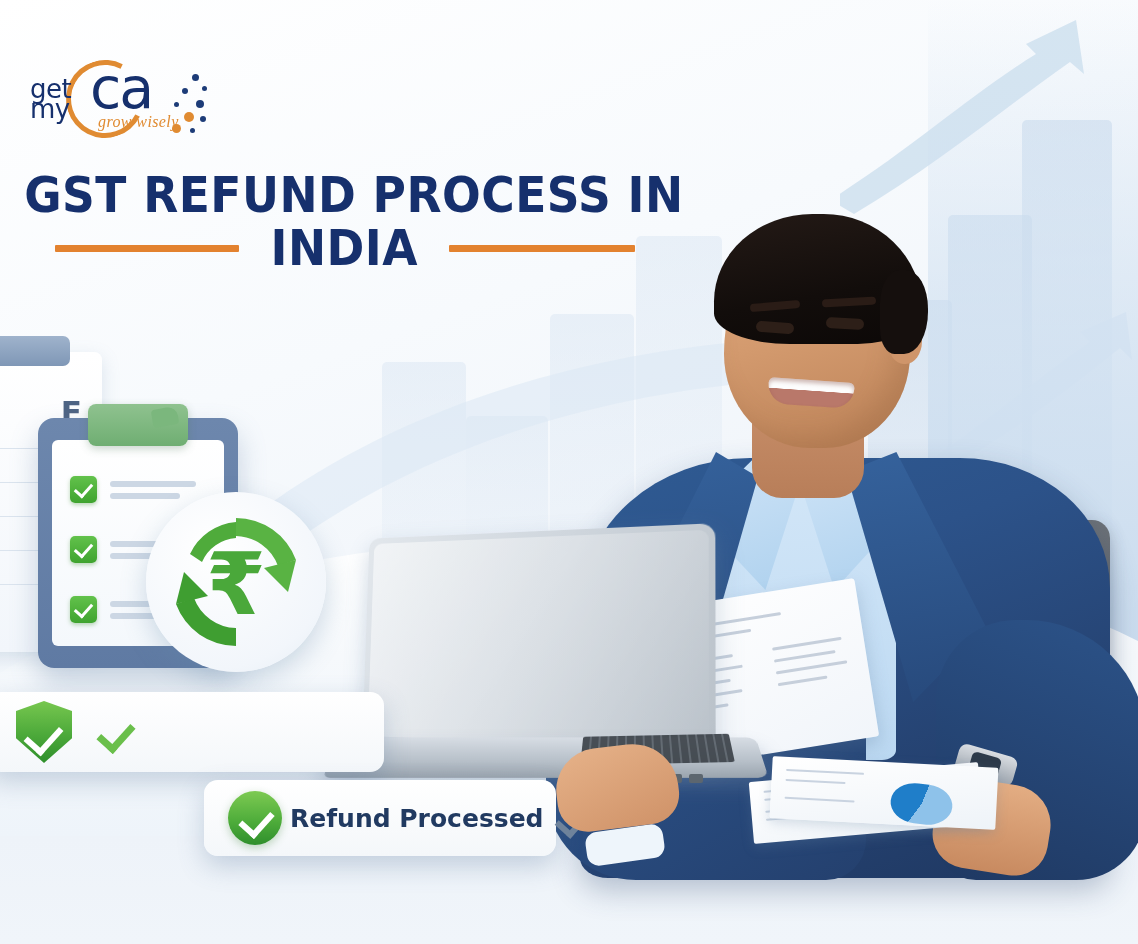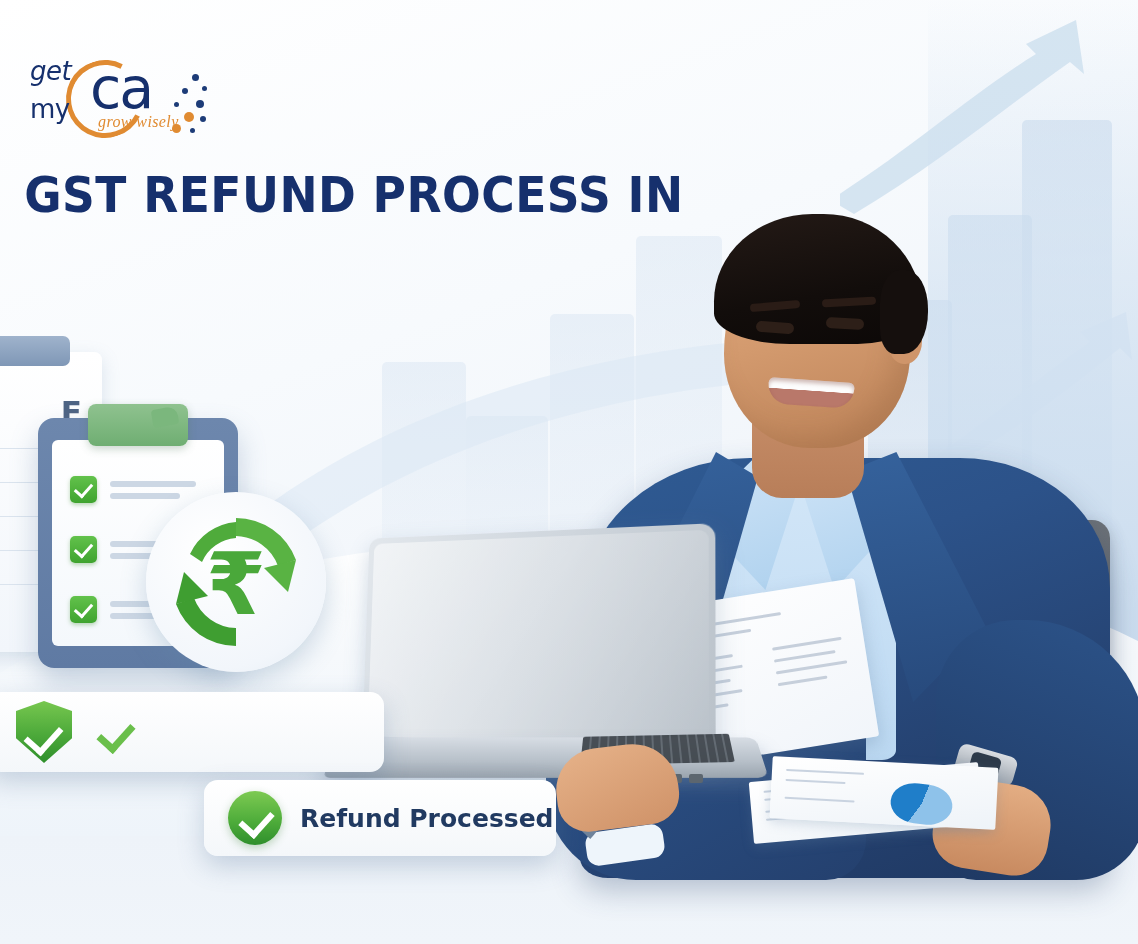--- a/index.html
+++ b/index.html
@@ -58,7 +58,7 @@
     position:absolute; color:#16306d; font-weight:400;
     font-family:"DejaVu Sans", sans-serif; font-size:26px; letter-spacing:-.5px;
   }
-  .logo-get { left:12px; top:4px;font-style:italic; }
+  .logo-get { left:12px; top:22px; }
   .logo-my  { left:12px; top:42px; }
   .logo-ca {
     position:absolute; left:72px; top:8px;

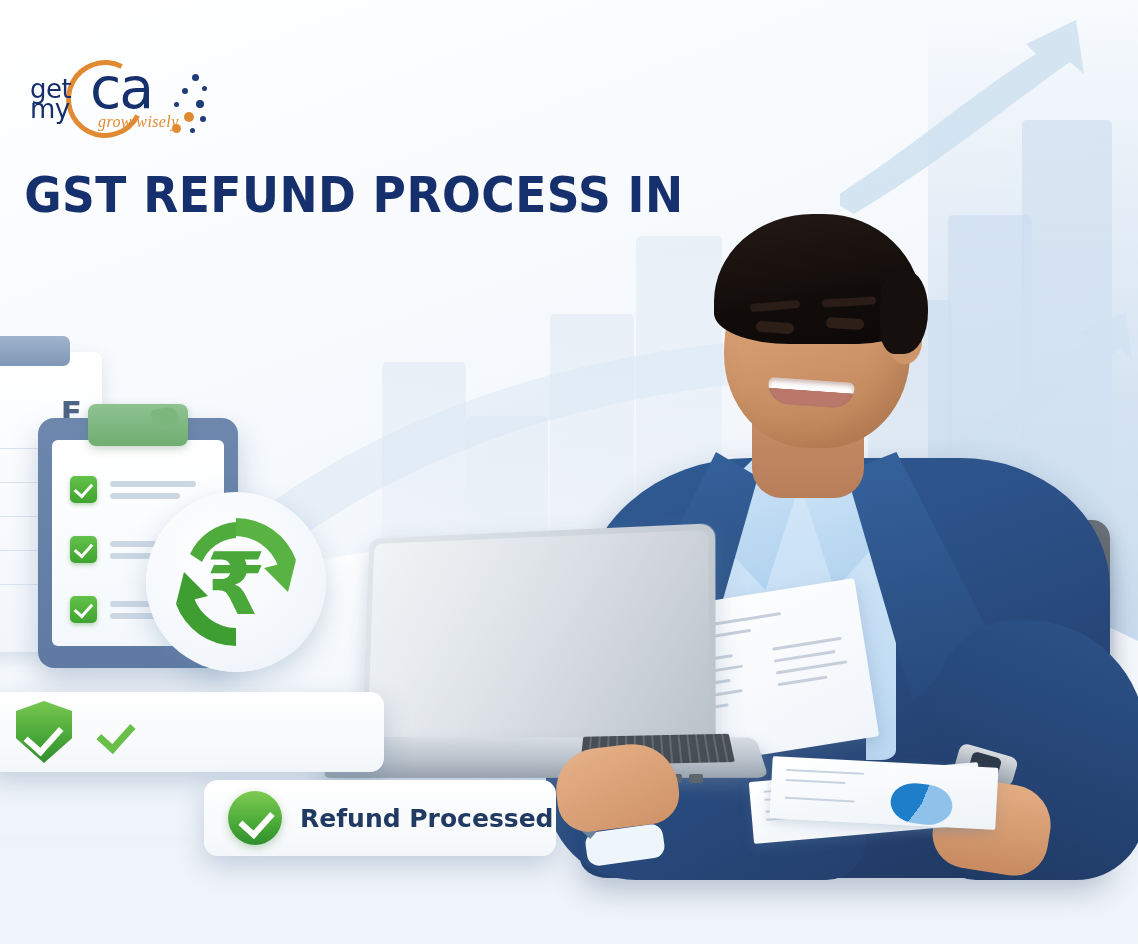--- a/index.html
+++ b/index.html
@@ -394,6 +394,11 @@
 
   <div class="headline">
     <h1>GST REFUND PROCESS IN</h1>
+    <div class="l2row">
+      <span class="rule l"></span>
+      <span class="l2">INDIA</span>
+      <span class="rule r"></span>
+    </div>
   </div>
 
   <div class="doc-back">

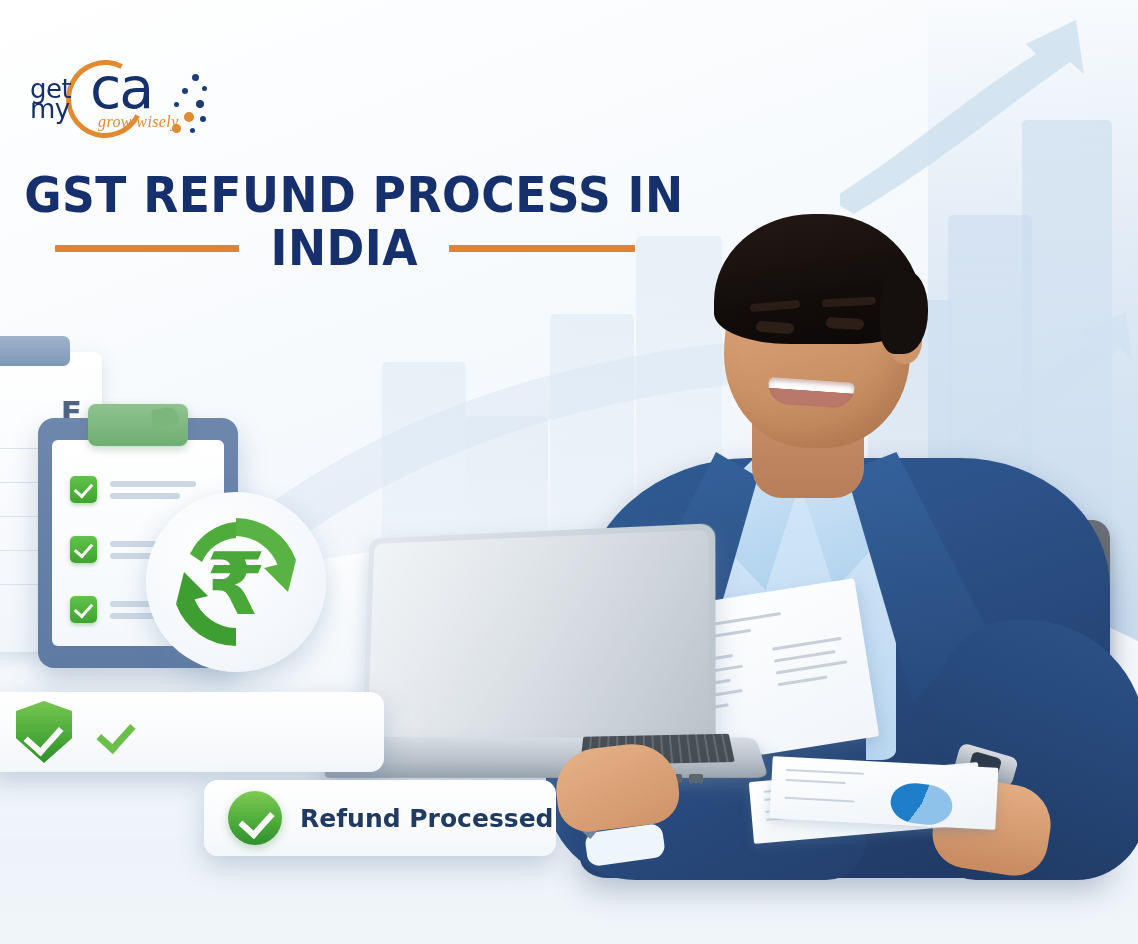--- a/index.html
+++ b/index.html
@@ -302,7 +302,7 @@
     border-radius:14px; box-shadow:0 10px 26px rgba(90,120,155,.3);
   }
   .card.approved { left:-12px; top:692px; width:396px; height:80px; padding:0 22px 0 28px; gap:22px; }
-  .card.processed { left:204px; top:780px; width:352px; height:76px; padding:0 20px 0 24px; gap:18px; }
+  .card.processed { left:204px; top:780px; width:352px; height:76px; padding:0 20px 0 24px; gap:8px; }
   .card-label {
     color:#213a61; font-size:27px; font-weight:600;
     font-family:"DejaVu Sans", sans-serif; white-space:nowrap; flex:1;

